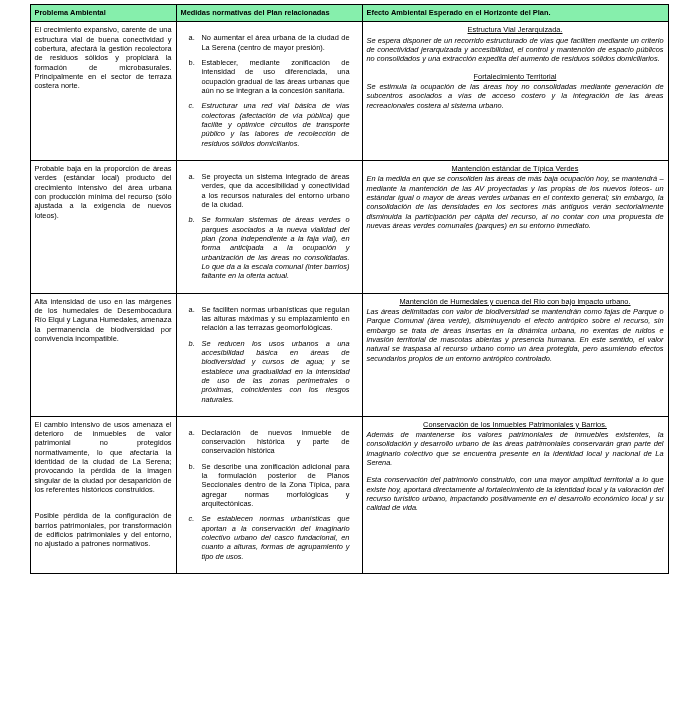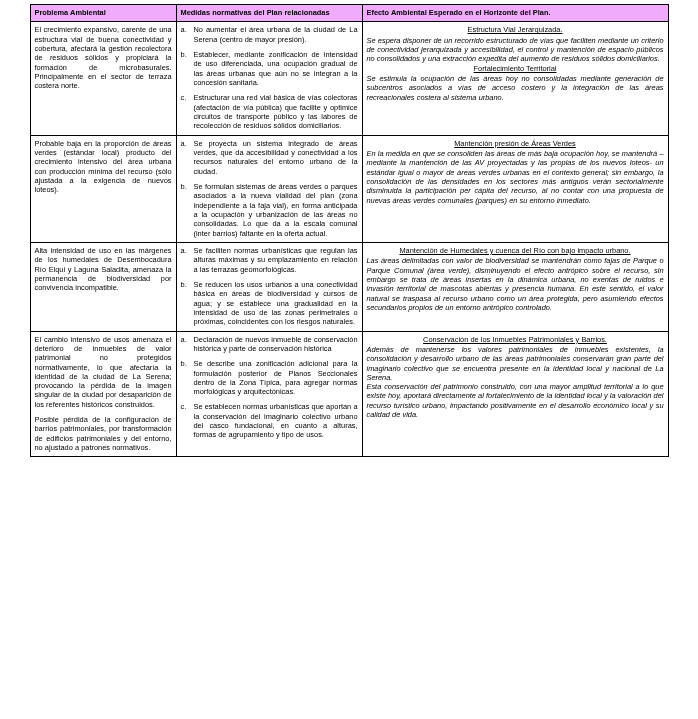--- a/index.html
+++ b/index.html
@@ -37,7 +37,7 @@
     word-spacing: 0.1px;
   }
   thead th {
-    background: #f0abfc;
+    background: #86efac;
     font-weight: bold;
     text-align: left;
     font-size: 7.6px;

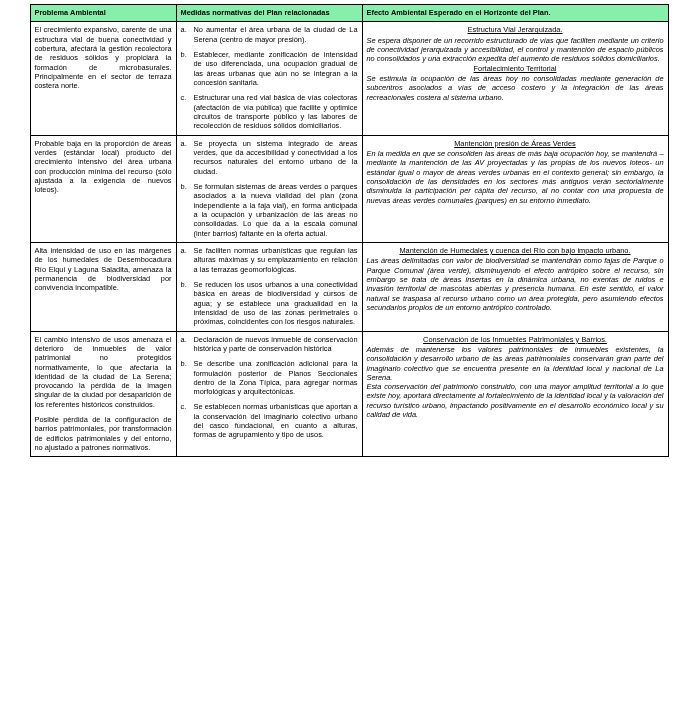--- a/index.html
+++ b/index.html
@@ -52,7 +52,7 @@
   .cell-p + .cell-p { margin-top: 6px; }
 
   ol.measures {
-    margin: 0;
+    margin: 8px;
     padding: 0;
     list-style: none;
     counter-reset: meas;

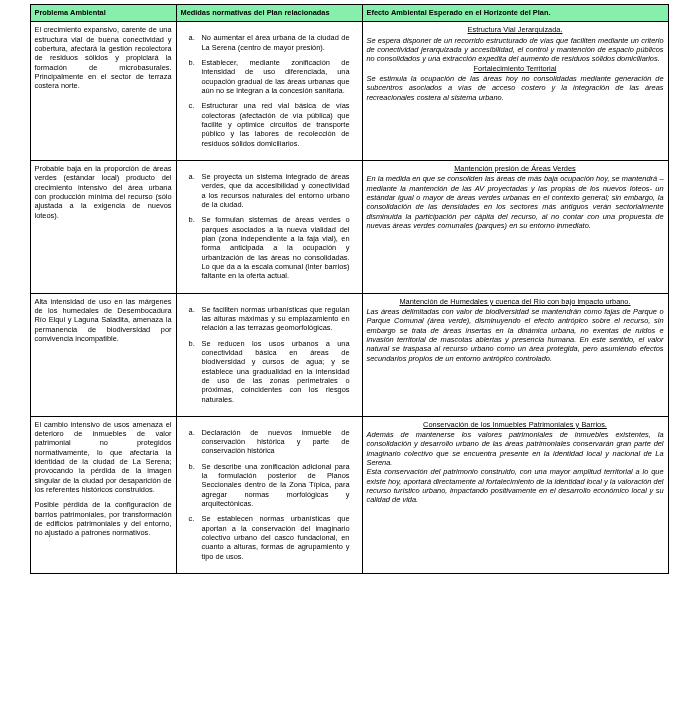--- a/index.html
+++ b/index.html
@@ -82,7 +82,7 @@
     text-align: center;
   }
   .blk { margin: 0; }
-  .blk + .blk { }
+  .blk + .blk { margin-top: 8px; }
   .just { text-align: justify; font-style: italic; }
 </style>
 </head>

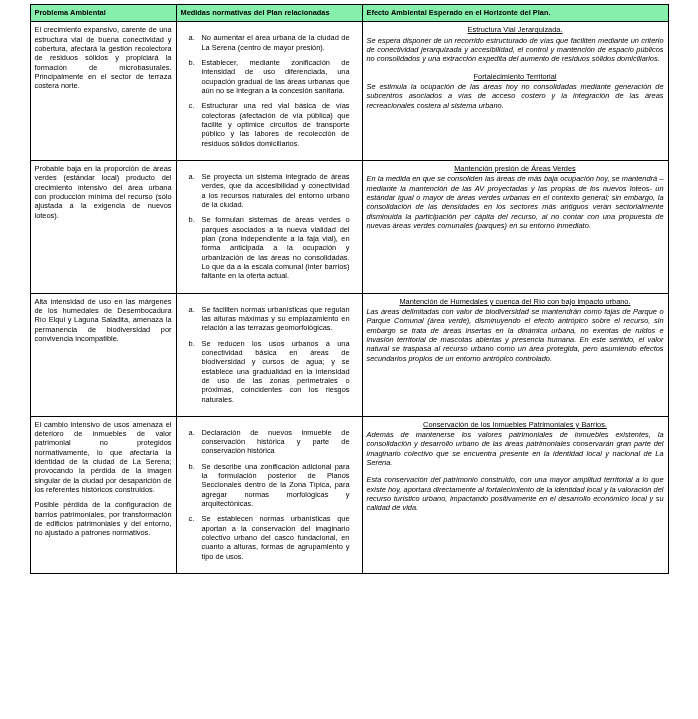--- a/index.html
+++ b/index.html
@@ -63,7 +63,7 @@
     margin-bottom: 6px;
     text-align: justify;
   }
-  ol.measures > li:last-child { margin-bottom: 0; }
+  ol.measures > li:last-child { margin-bottom: 0; font-style: italic; }
   ol.measures > li:before {
     counter-increment: meas;
     content: counter(meas, lower-alpha) ".";

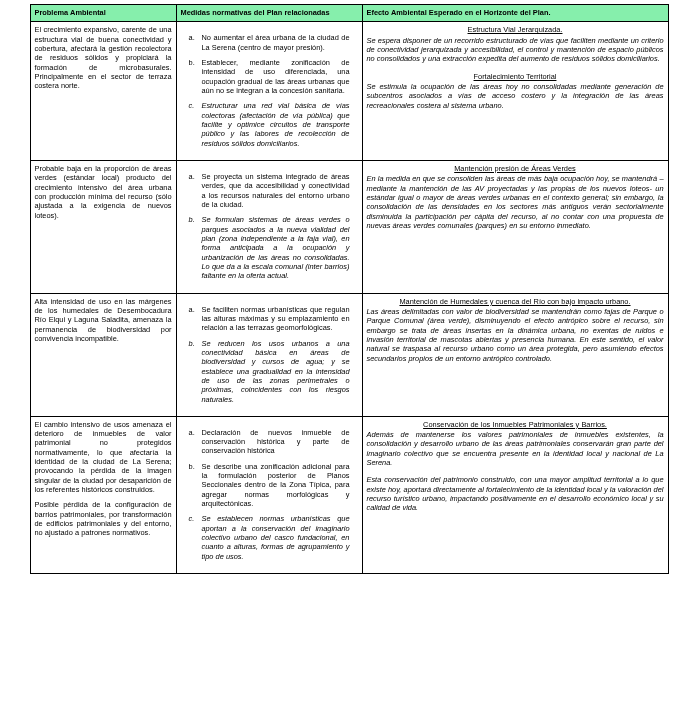--- a/index.html
+++ b/index.html
@@ -139,7 +139,7 @@
         </td>
         <td>
           <div class="blk">
-            <span class="sub-title">Mantención presión de Áreas Verdes</span>
+            <span class="sub-title">Mantención estándar de Típica Verdes</span>
             <span class="just">En la medida en que se consoliden las áreas de más baja ocupación hoy, se mantendrá –mediante la mantención de las AV proyectadas y las propias de los nuevos loteos- un estándar igual o mayor de áreas verdes urbanas en el contexto general; sin embargo, la consolidación de las densidades en los sectores más antiguos verán sectorialmente disminuida la participación per cápita del recurso, al no contar con una propuesta de nuevas áreas verdes comunales (parques) en su entorno inmediato.</span>
           </div>
         </td>

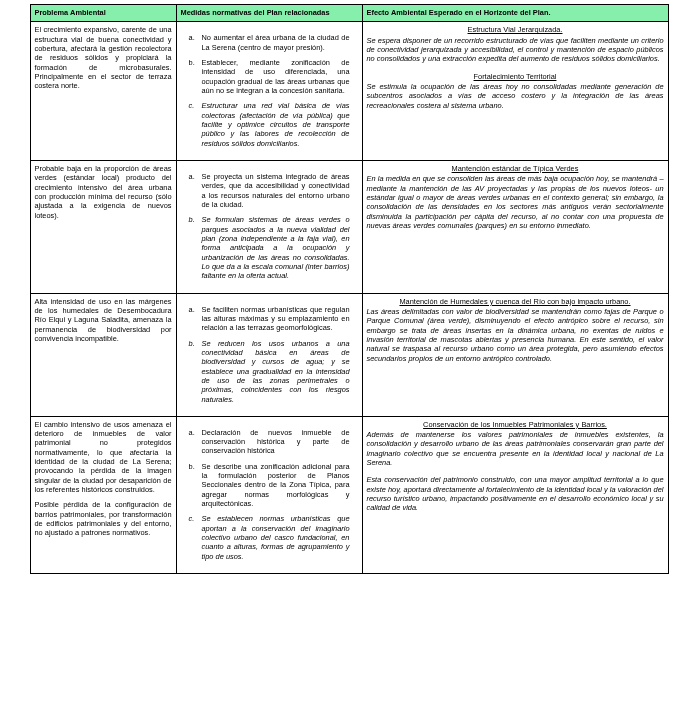--- a/index.html
+++ b/index.html
@@ -147,7 +147,7 @@
 
       <tr>
         <td>
-          <p class="cell-p">Alta intensidad de uso en las márgenes de los humedales de Desembocadura Río Elqui y Laguna Saladita, amenaza la permanencia de biodiversidad por convivencia incompatible.</p>
+          <p class="cell-p">Alta intensidad de uso en las márgenes de los humedales de Desembocadura Río Elqui y Laguna Humedales, amenaza la permanencia de biodiversidad por convivencia incompatible.</p>
         </td>
         <td>
           <ol class="measures">

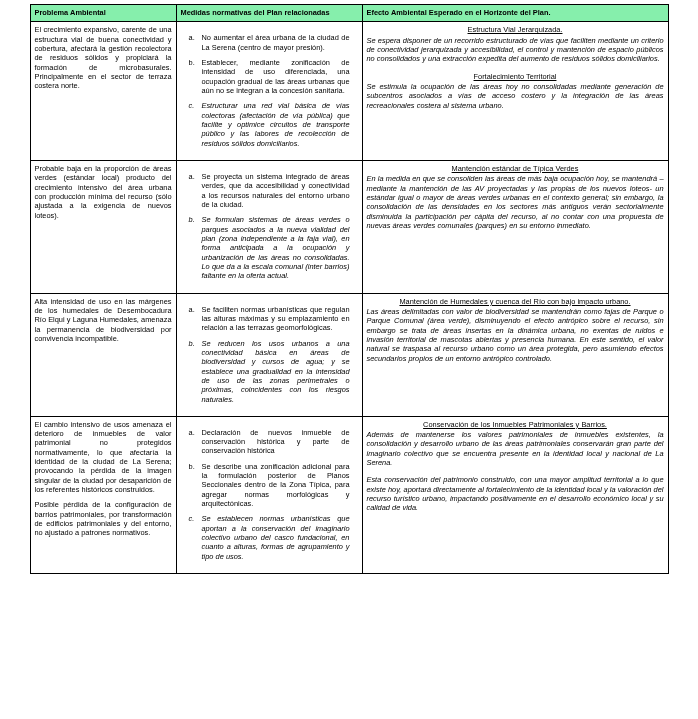--- a/index.html
+++ b/index.html
@@ -152,7 +152,7 @@
         <td>
           <ol class="measures">
             <li>Se faciliten normas urbanísticas que regulan las alturas máximas y su emplazamiento en relación a las terrazas geomorfológicas.</li>
-            <li>Se reducen los usos urbanos a una conectividad básica en áreas de biodiversidad y cursos de agua; y se establece una gradualidad en la intensidad de uso de las zonas perimetrales o próximas, coincidentes con los riesgos naturales.</li>
+            <li>Se reducen los usos urbanos a una accesibilidad básica en áreas de biodiversidad y cursos de agua; y se establece una gradualidad en la intensidad de uso de las zonas perimetrales o próximas, coincidentes con los riesgos naturales.</li>
           </ol>
         </td>
         <td>

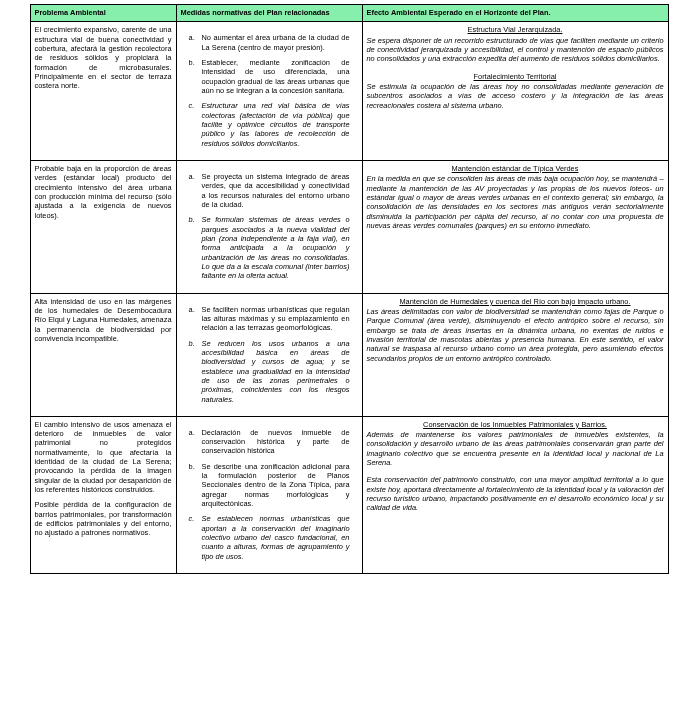--- a/index.html
+++ b/index.html
@@ -49,7 +49,7 @@
   col.c3 { width: 306px; }
 
   .cell-p { margin: 0 0 0 0; }
-  .cell-p + .cell-p { margin-top: 6px; }
+  .cell-p + .cell-p { margin-top: 17px; }
 
   ol.measures {
     margin: 8px;

